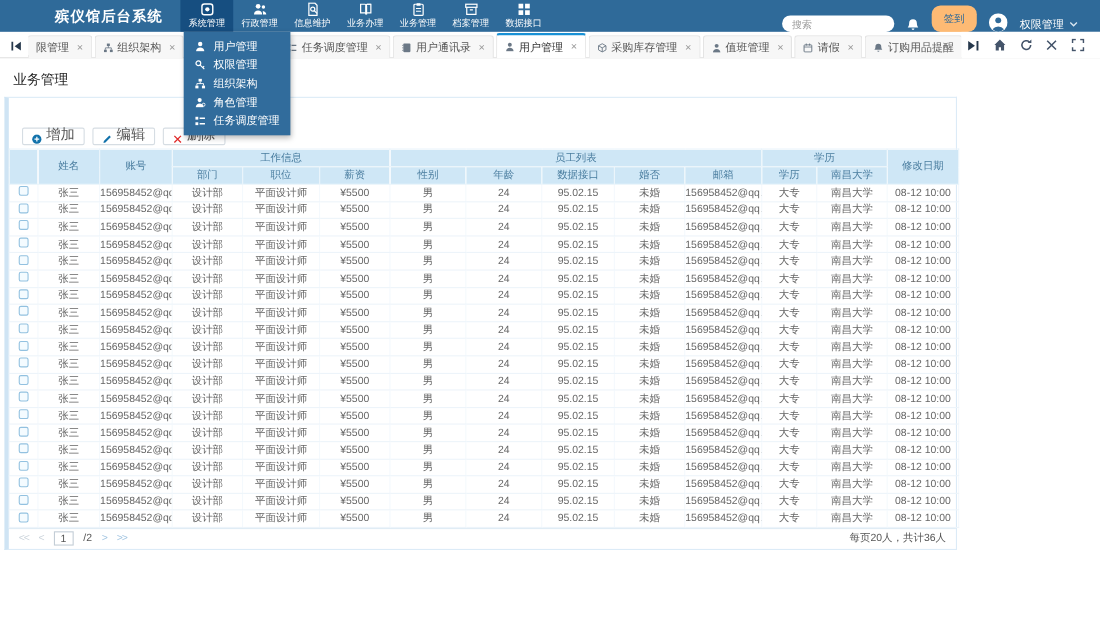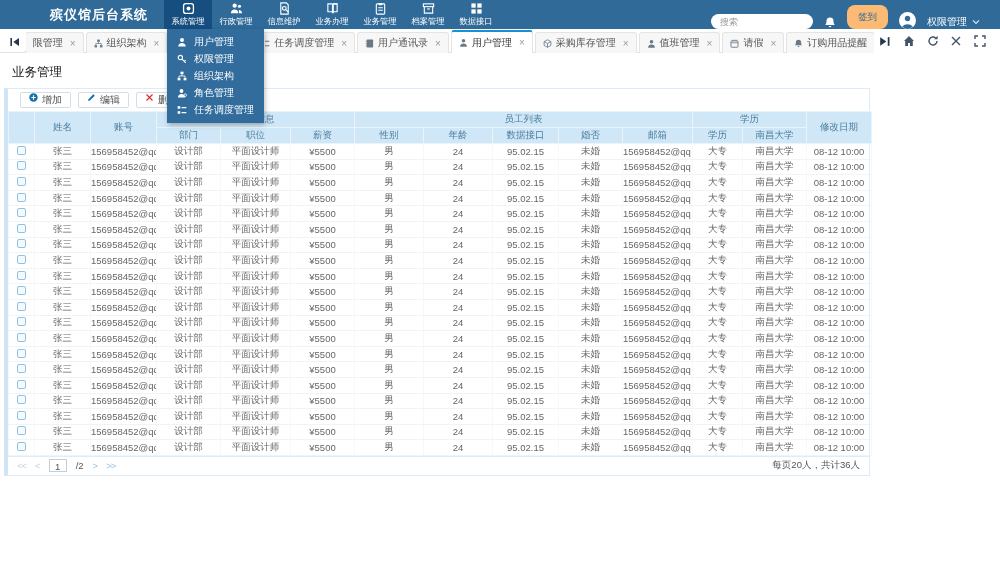--- a/index.html
+++ b/index.html
@@ -53,8 +53,8 @@
   .page-title { margin:11px 0 7px 12px; font-size:12.5px; color:#222; }
   .panel { margin-left:4px; width:866px; background:#fff; border:1px solid #dcebf7; border-left:4px solid #cfe4f4; }
   .toolbar { padding:3px 0 3px 12px; display:flex; gap:7px; }
-  .btn { display:flex; align-items:flex-start; gap:4px; background:#fff; border:1px solid #d6dde3; border-radius:2px;
-         height:16px; padding:0 8px; font-size:10px; color:#555; cursor:pointer; }
+  .btn { display:flex; align-items:flex-end; gap:4px; background:#fff; border:1px solid #d6dde3; border-radius:2px;
+         height:16px; padding:0 8px; font-size:13px; color:#555; cursor:pointer;margin-top:24px; }
   .btn .ic { width:9px; height:9px; }
   .btn.add .ic { color:#1272ab; }
   .btn.edit .ic { color:#1272ab; }

